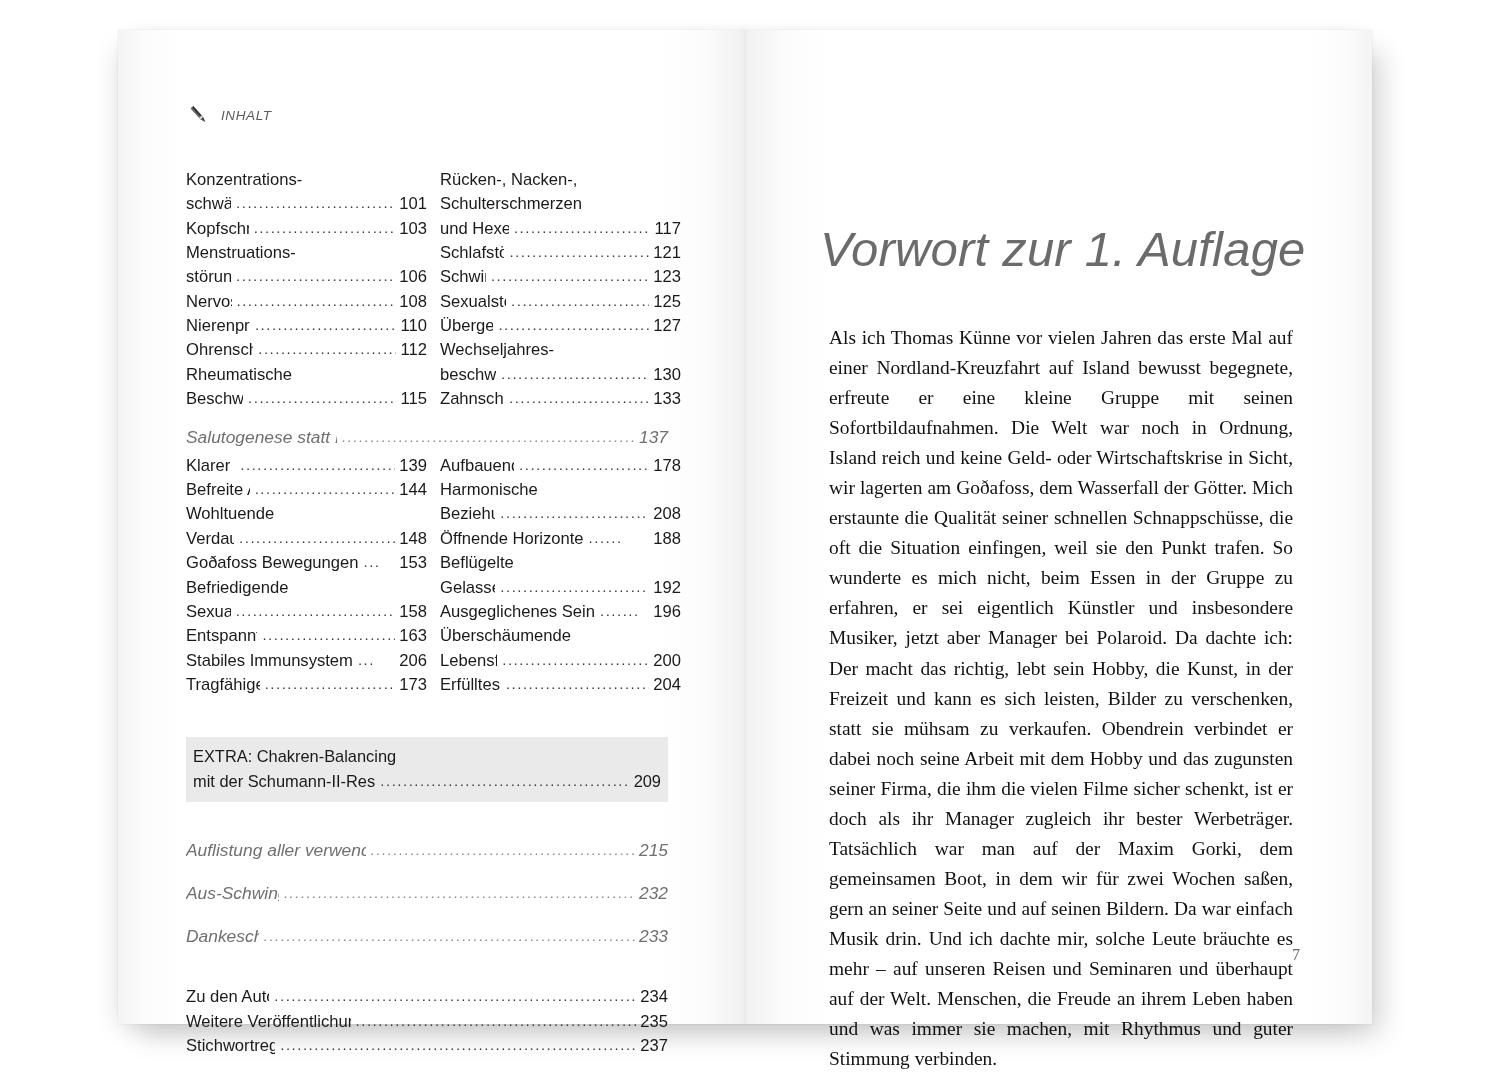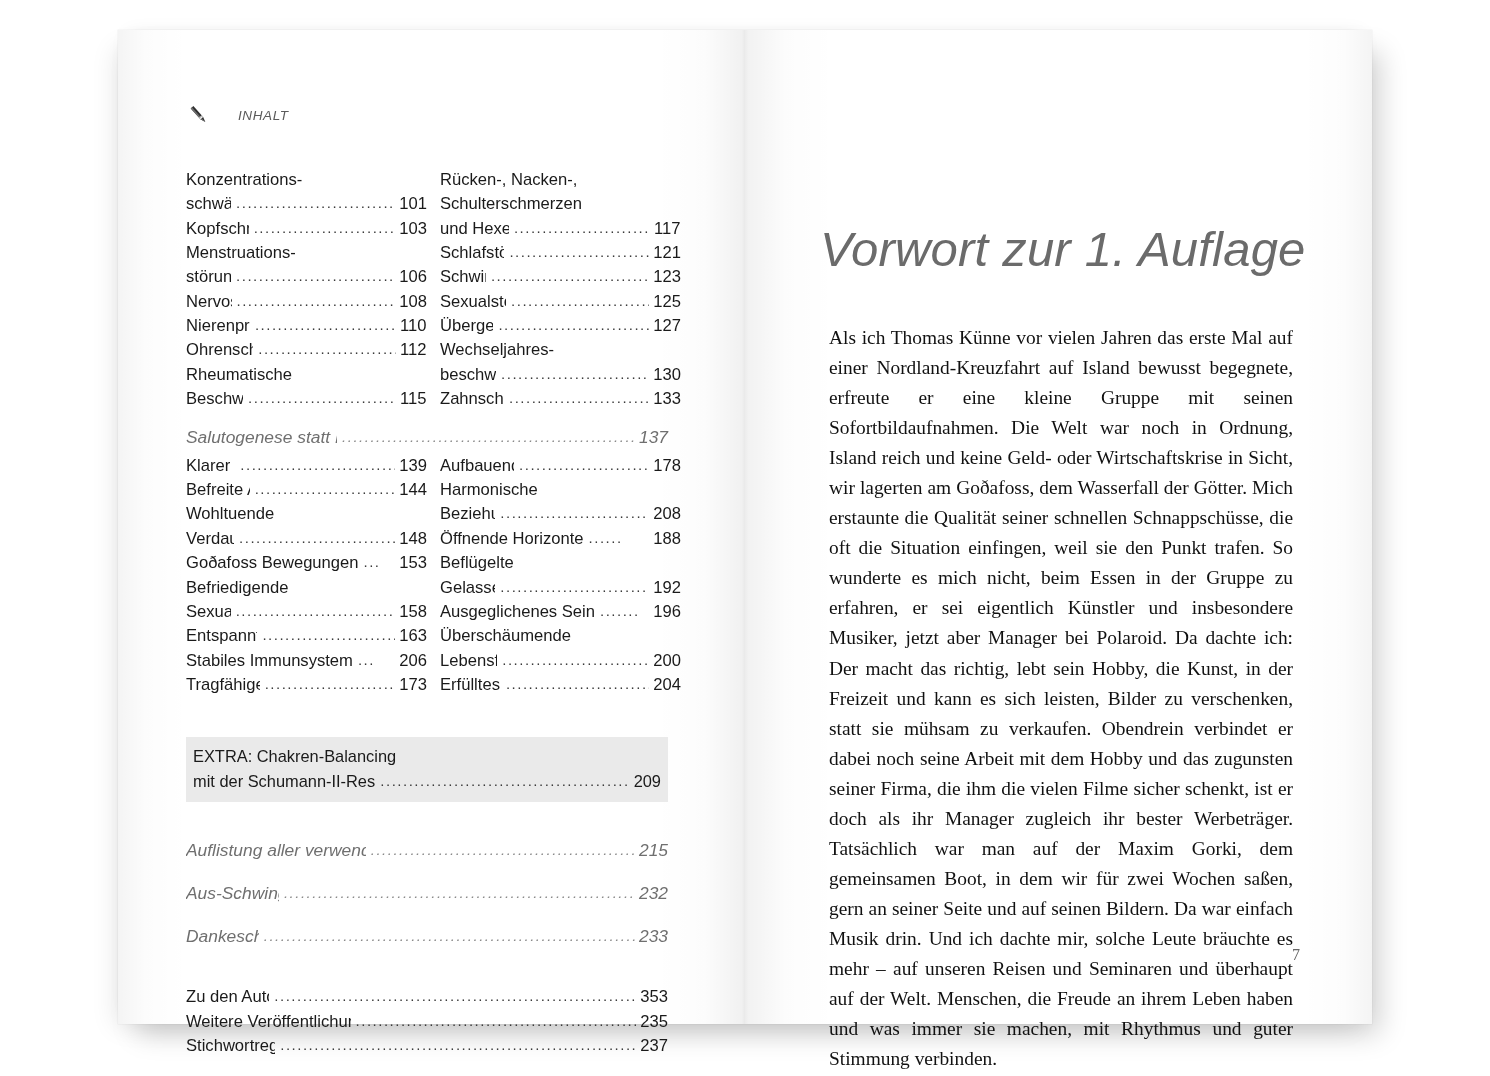--- a/index.html
+++ b/index.html
@@ -79,7 +79,7 @@
     top: 72px;
     display: flex;
     align-items: center;
-    gap: 26px;
+    gap: 9px;
     z-index: 3;
   }
   #running-head .pen-icon {

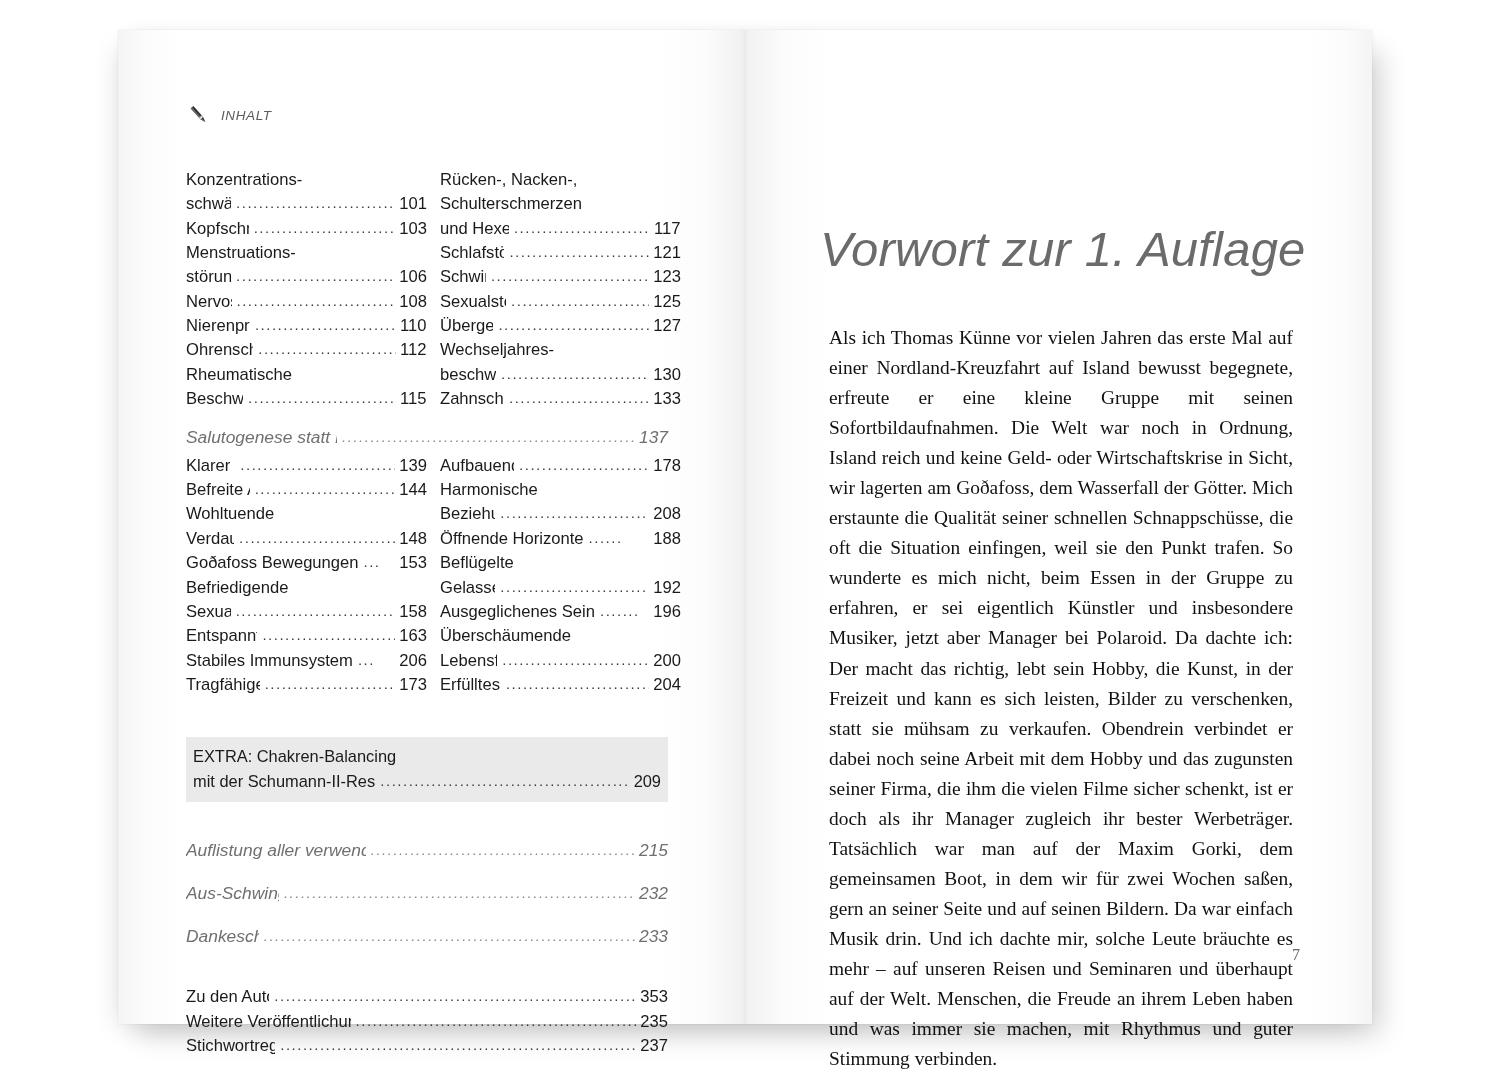--- a/index.html
+++ b/index.html
@@ -140,7 +140,7 @@
   }
   .entry .page-no {
     flex: 0 0 auto;
-    text-align: left;
+    text-align: right;
     min-width: 27px;
   }
 

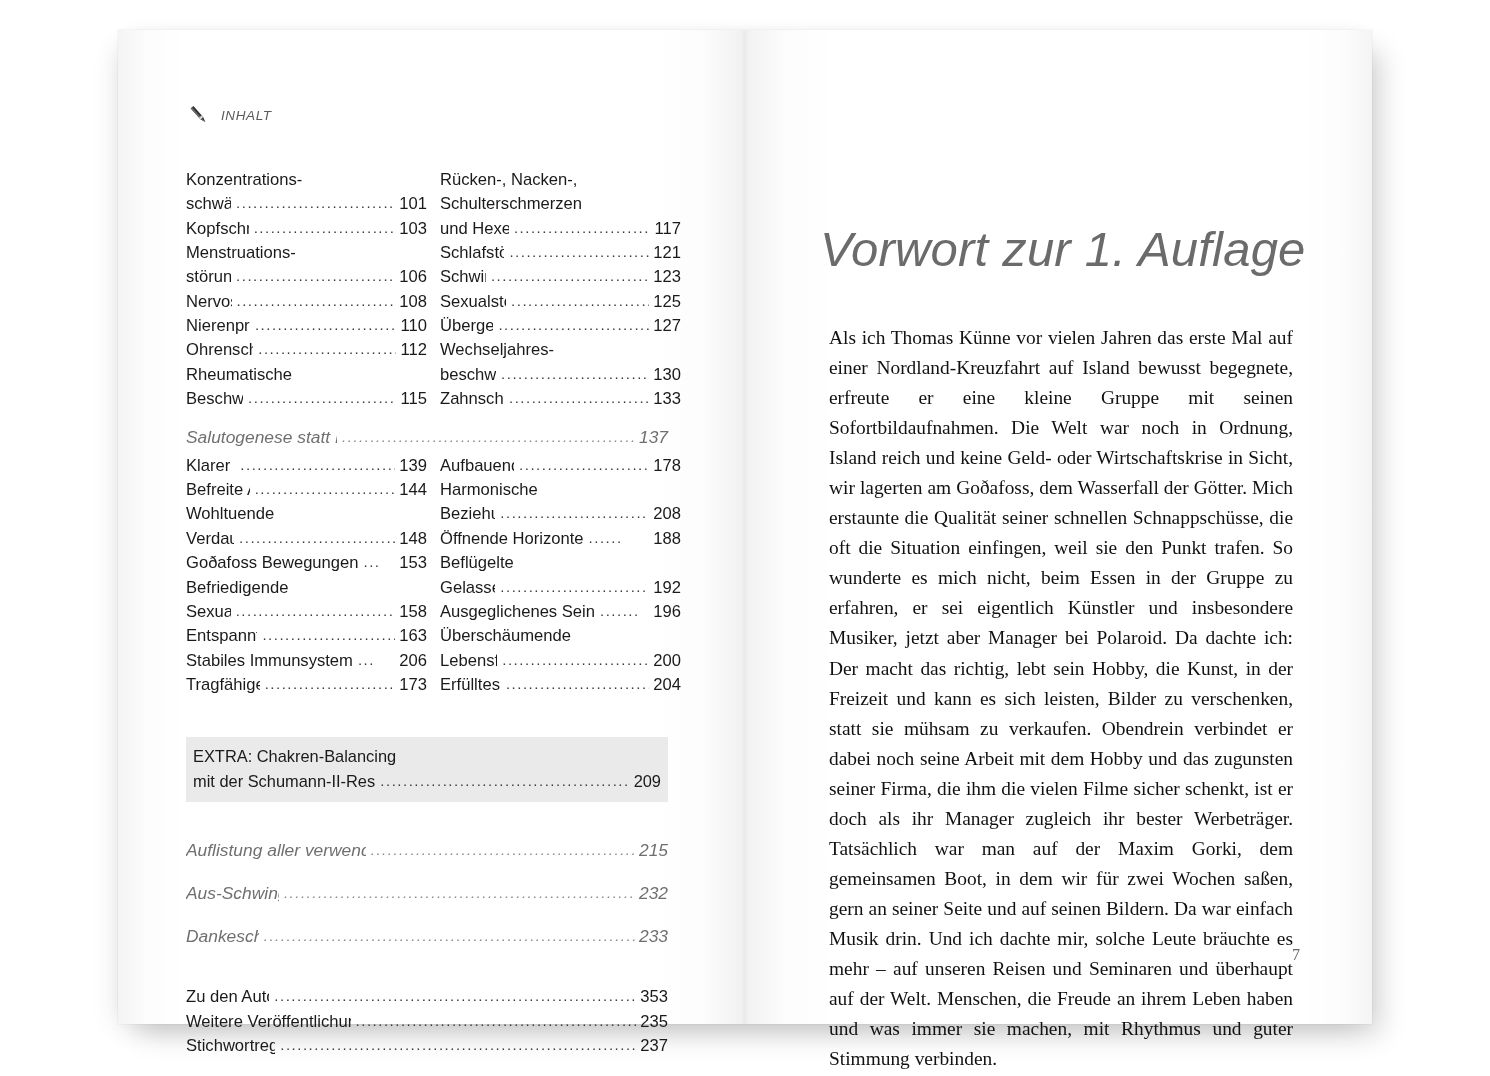--- a/index.html
+++ b/index.html
@@ -469,7 +469,7 @@
         <div class="entry">
           <span class="title">Zu den Autoren</span>
           <span class="leader">.......................................................................................</span>
-          <span class="page-no">353</span>
+          <span class="page-no">234</span>
         </div>
         <div class="entry">
           <span class="title">Weitere Veröffentlichungen der Autoren</span>

